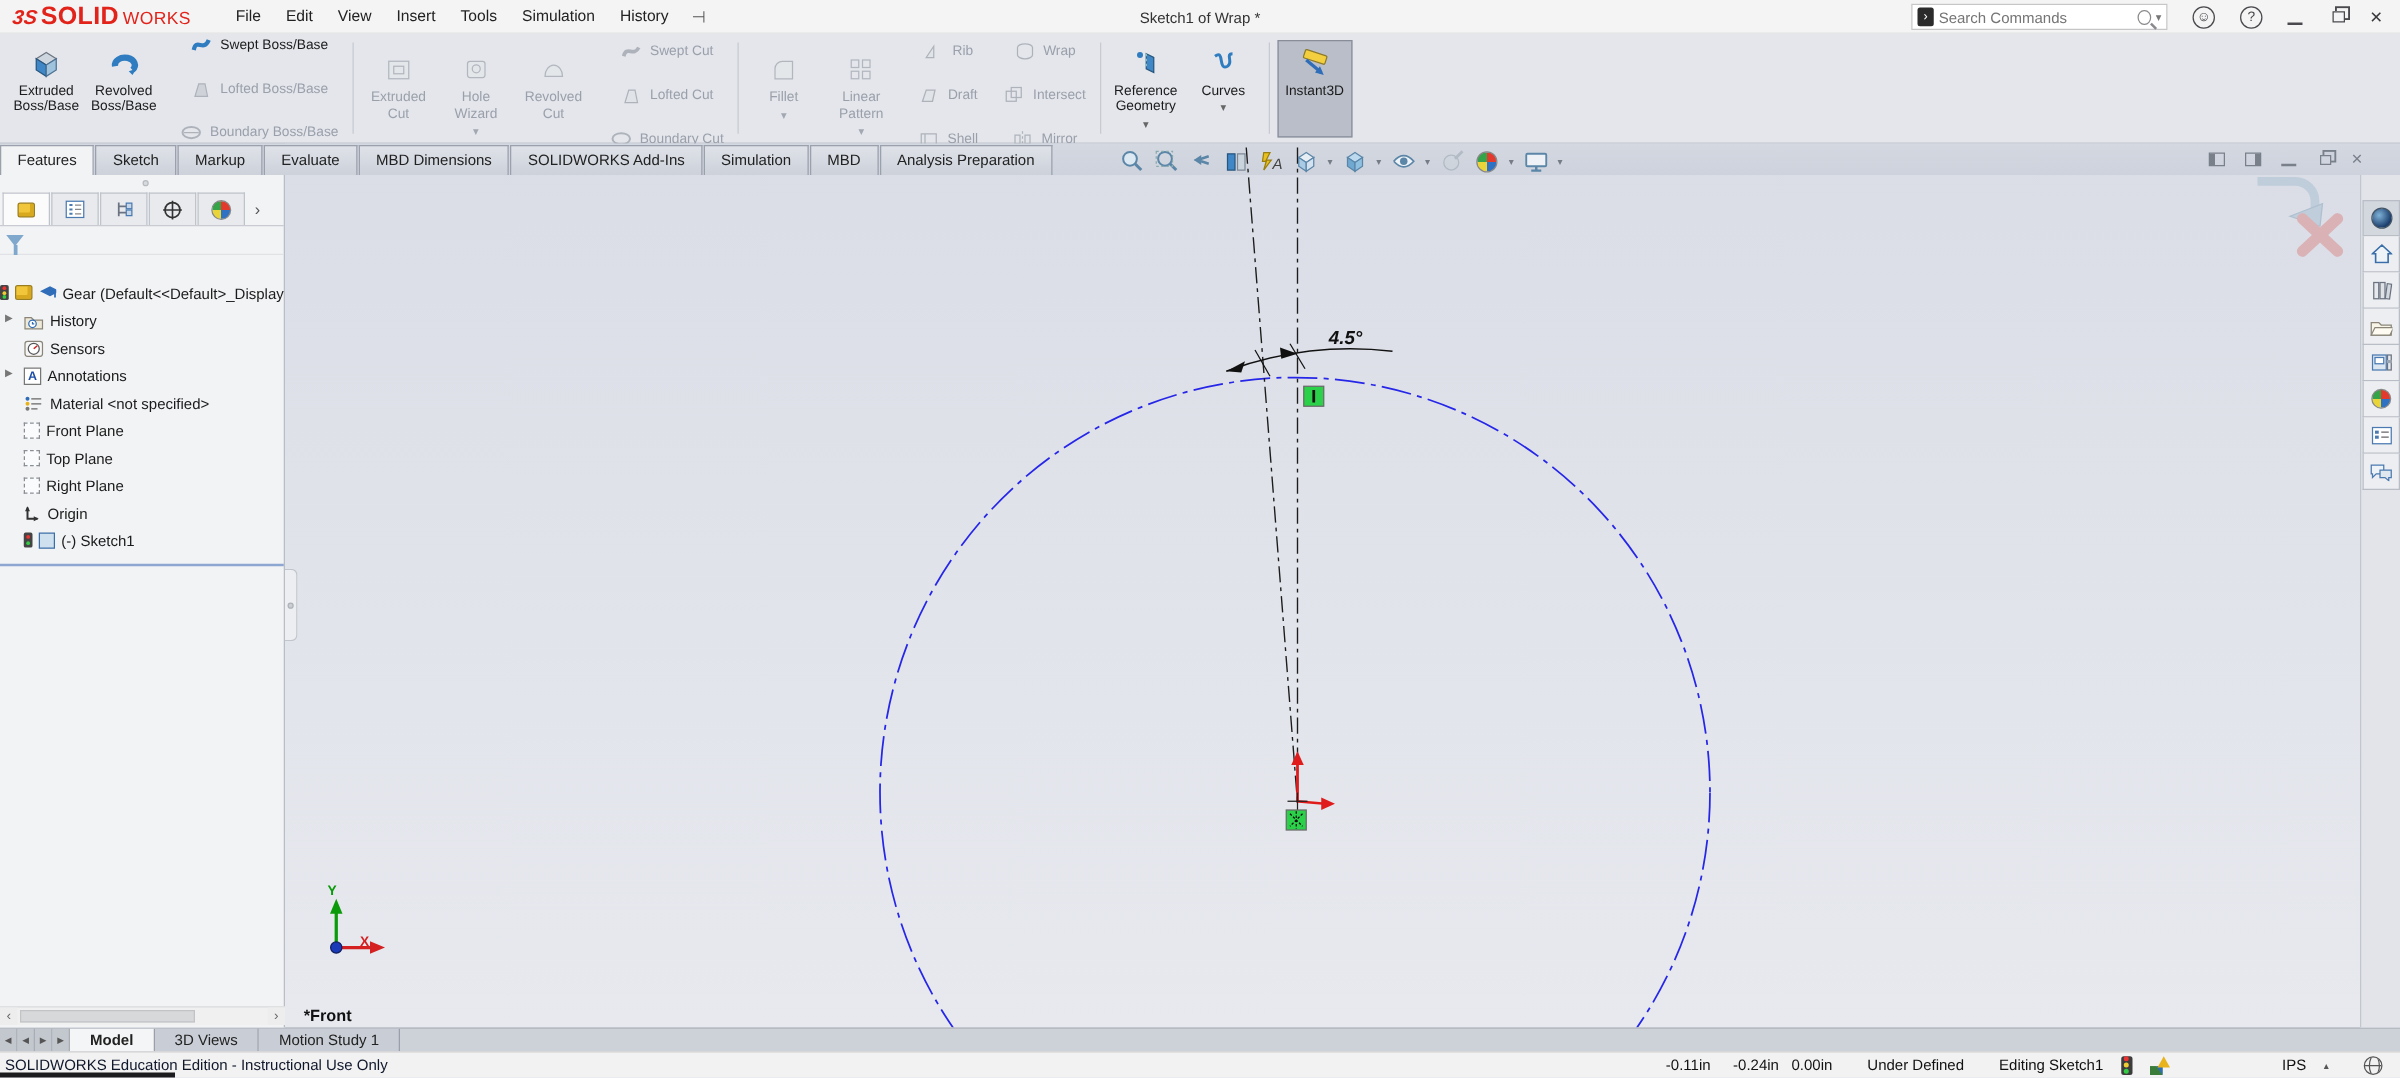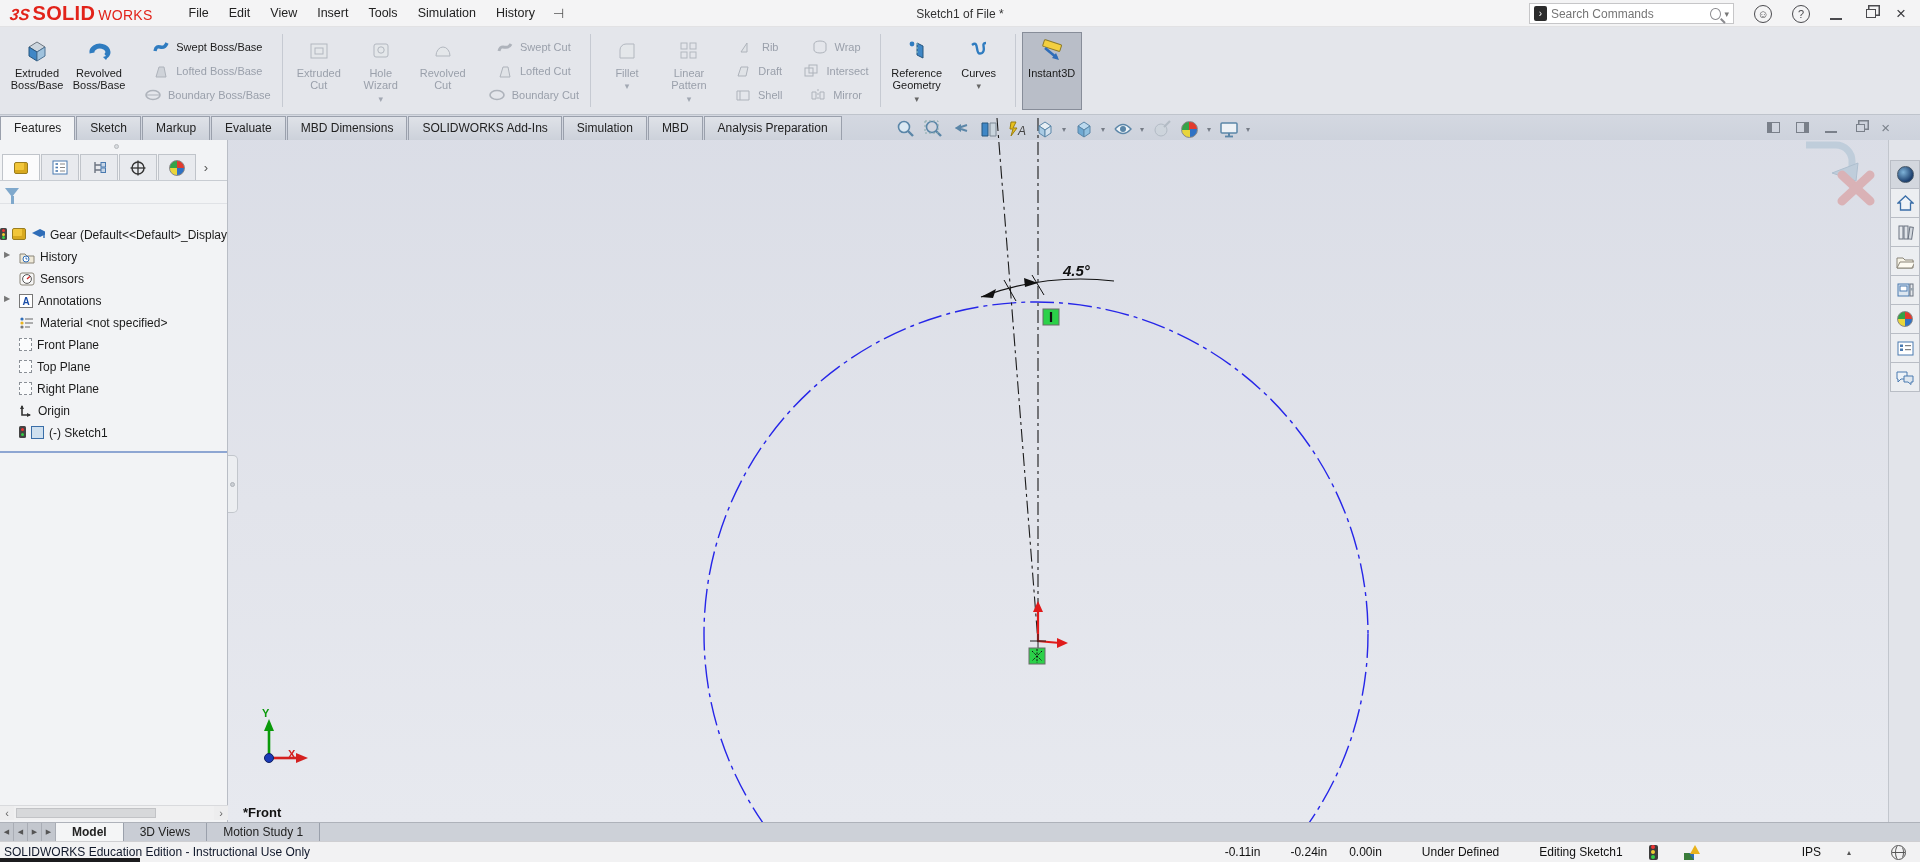--- a/index.html
+++ b/index.html
@@ -161,7 +161,7 @@
   <span class="menu-item">Simulation</span>
   <span class="menu-item">History</span>
   <span class="pin-icon">⊤</span>
-  <div class="doc-title">Sketch1 of File *</div>
+  <div class="doc-title">Sketch1 of Wrap *</div>
   <div class="titlebar-right">
     <div class="search-box">
       <span class="search-logo">›</span>

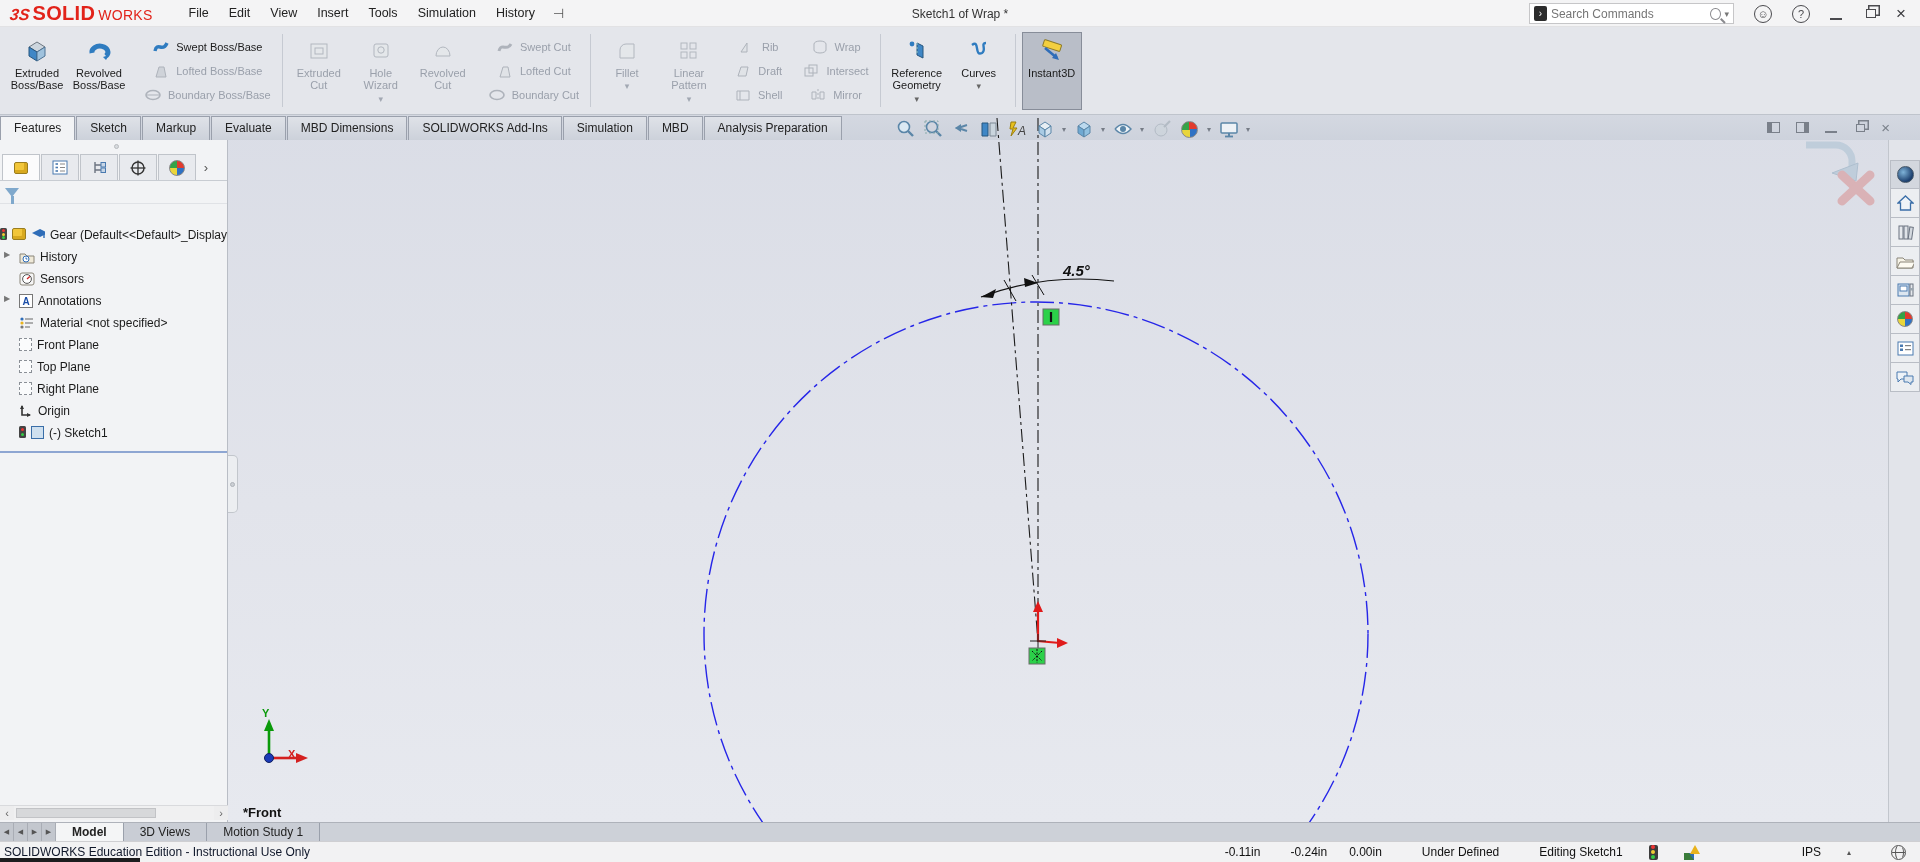--- a/index.html
+++ b/index.html
@@ -41,7 +41,7 @@
   .stackcol { display:flex; flex-direction:column; justify-content:center; gap:4px; }
   .smallbtn { display:flex; align-items:center; gap:6px; font-size:11px; padding:1px 5px; cursor:default; }
   .smallbtn .ricon { width:18px; height:18px; display:flex; align-items:center; justify-content:center; }
-  .dis { color:#9aa0ab; }
+  .dis { color:#9aa0ab;margin-top:11px; }
   .dropdown-glyph { font-size:9px; color:#666; margin-top:2px; }
   .dis .dropdown-glyph { color:#a2a8b2; }
 

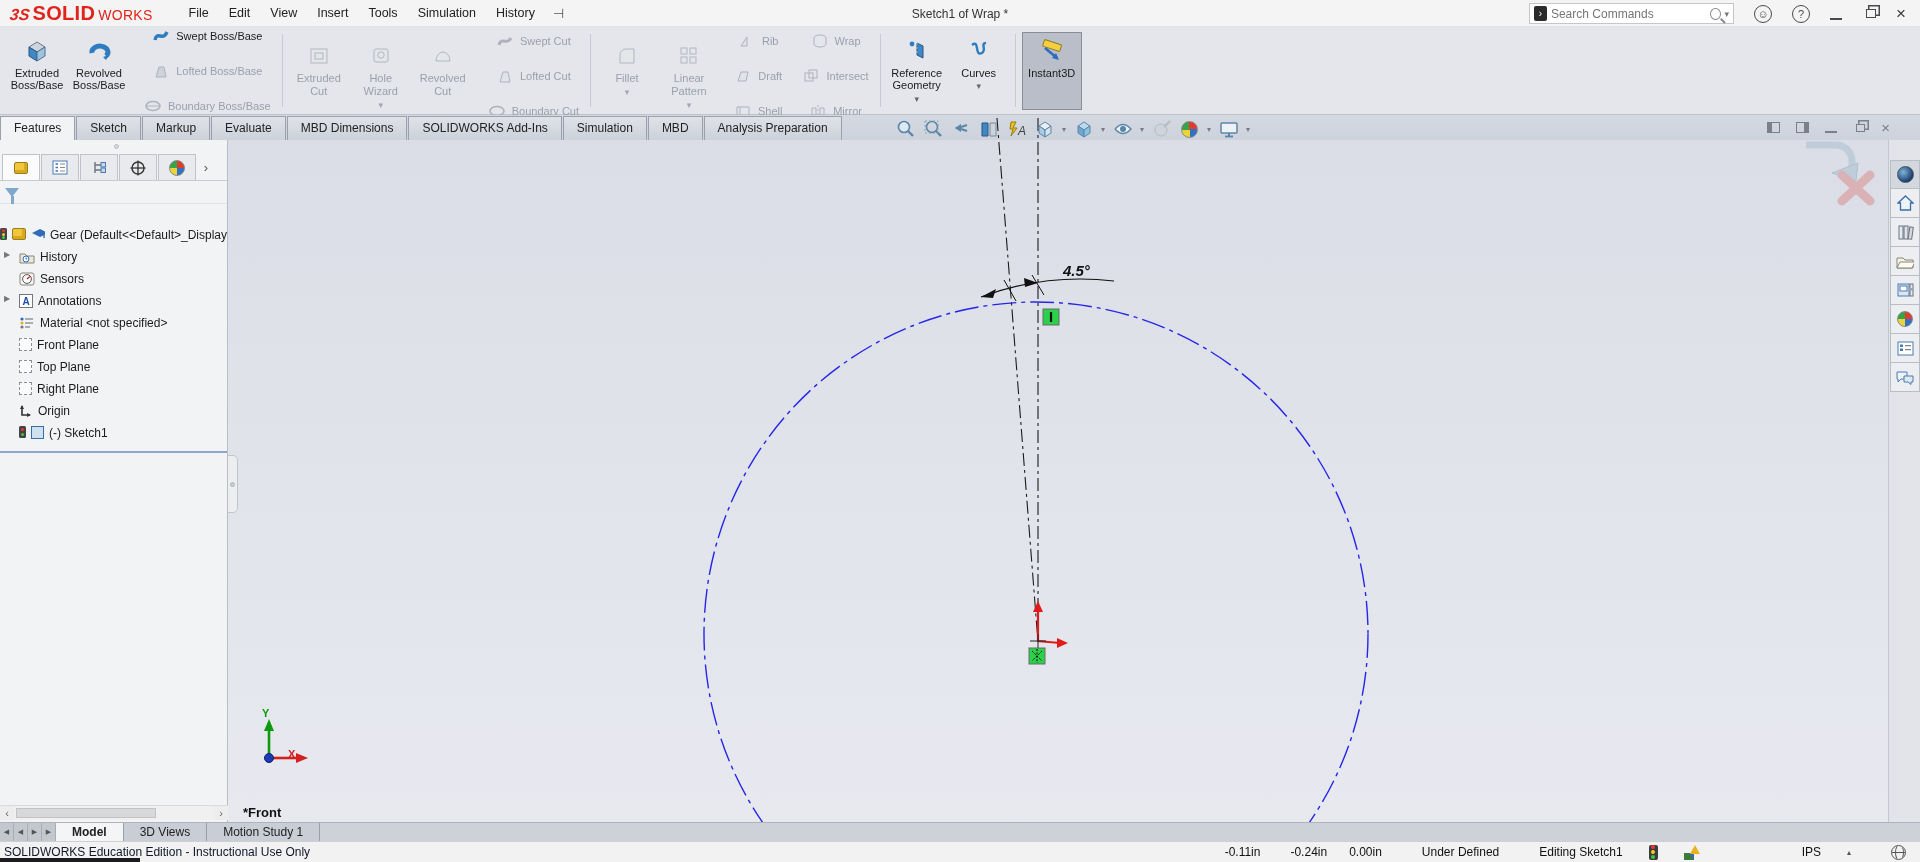--- a/index.html
+++ b/index.html
@@ -121,7 +121,7 @@
   .statusbar { position:absolute; left:0; top:841px; width:1920px; height:21px;
     background:#f2f2f3; border-top:1px solid #cfcfd2; display:flex; align-items:center; font-size:12px; }
   .sb-left { padding-left:4px; color:#0f172a; }
-  .sb-right { position:absolute; right:0; display:flex; align-items:center; gap:12px; }
+  .sb-right { position:absolute; right:0; display:flex; align-items:center; gap:0; }
   .sb-item { padding:0 14px; color:#111; }
   .traffic { width:9px; height:15px; background:#3c3c3c; border-radius:2px; display:flex; flex-direction:column; align-items:center; justify-content:space-evenly; }
   .traffic i { width:4px; height:4px; border-radius:50%; display:block; }

